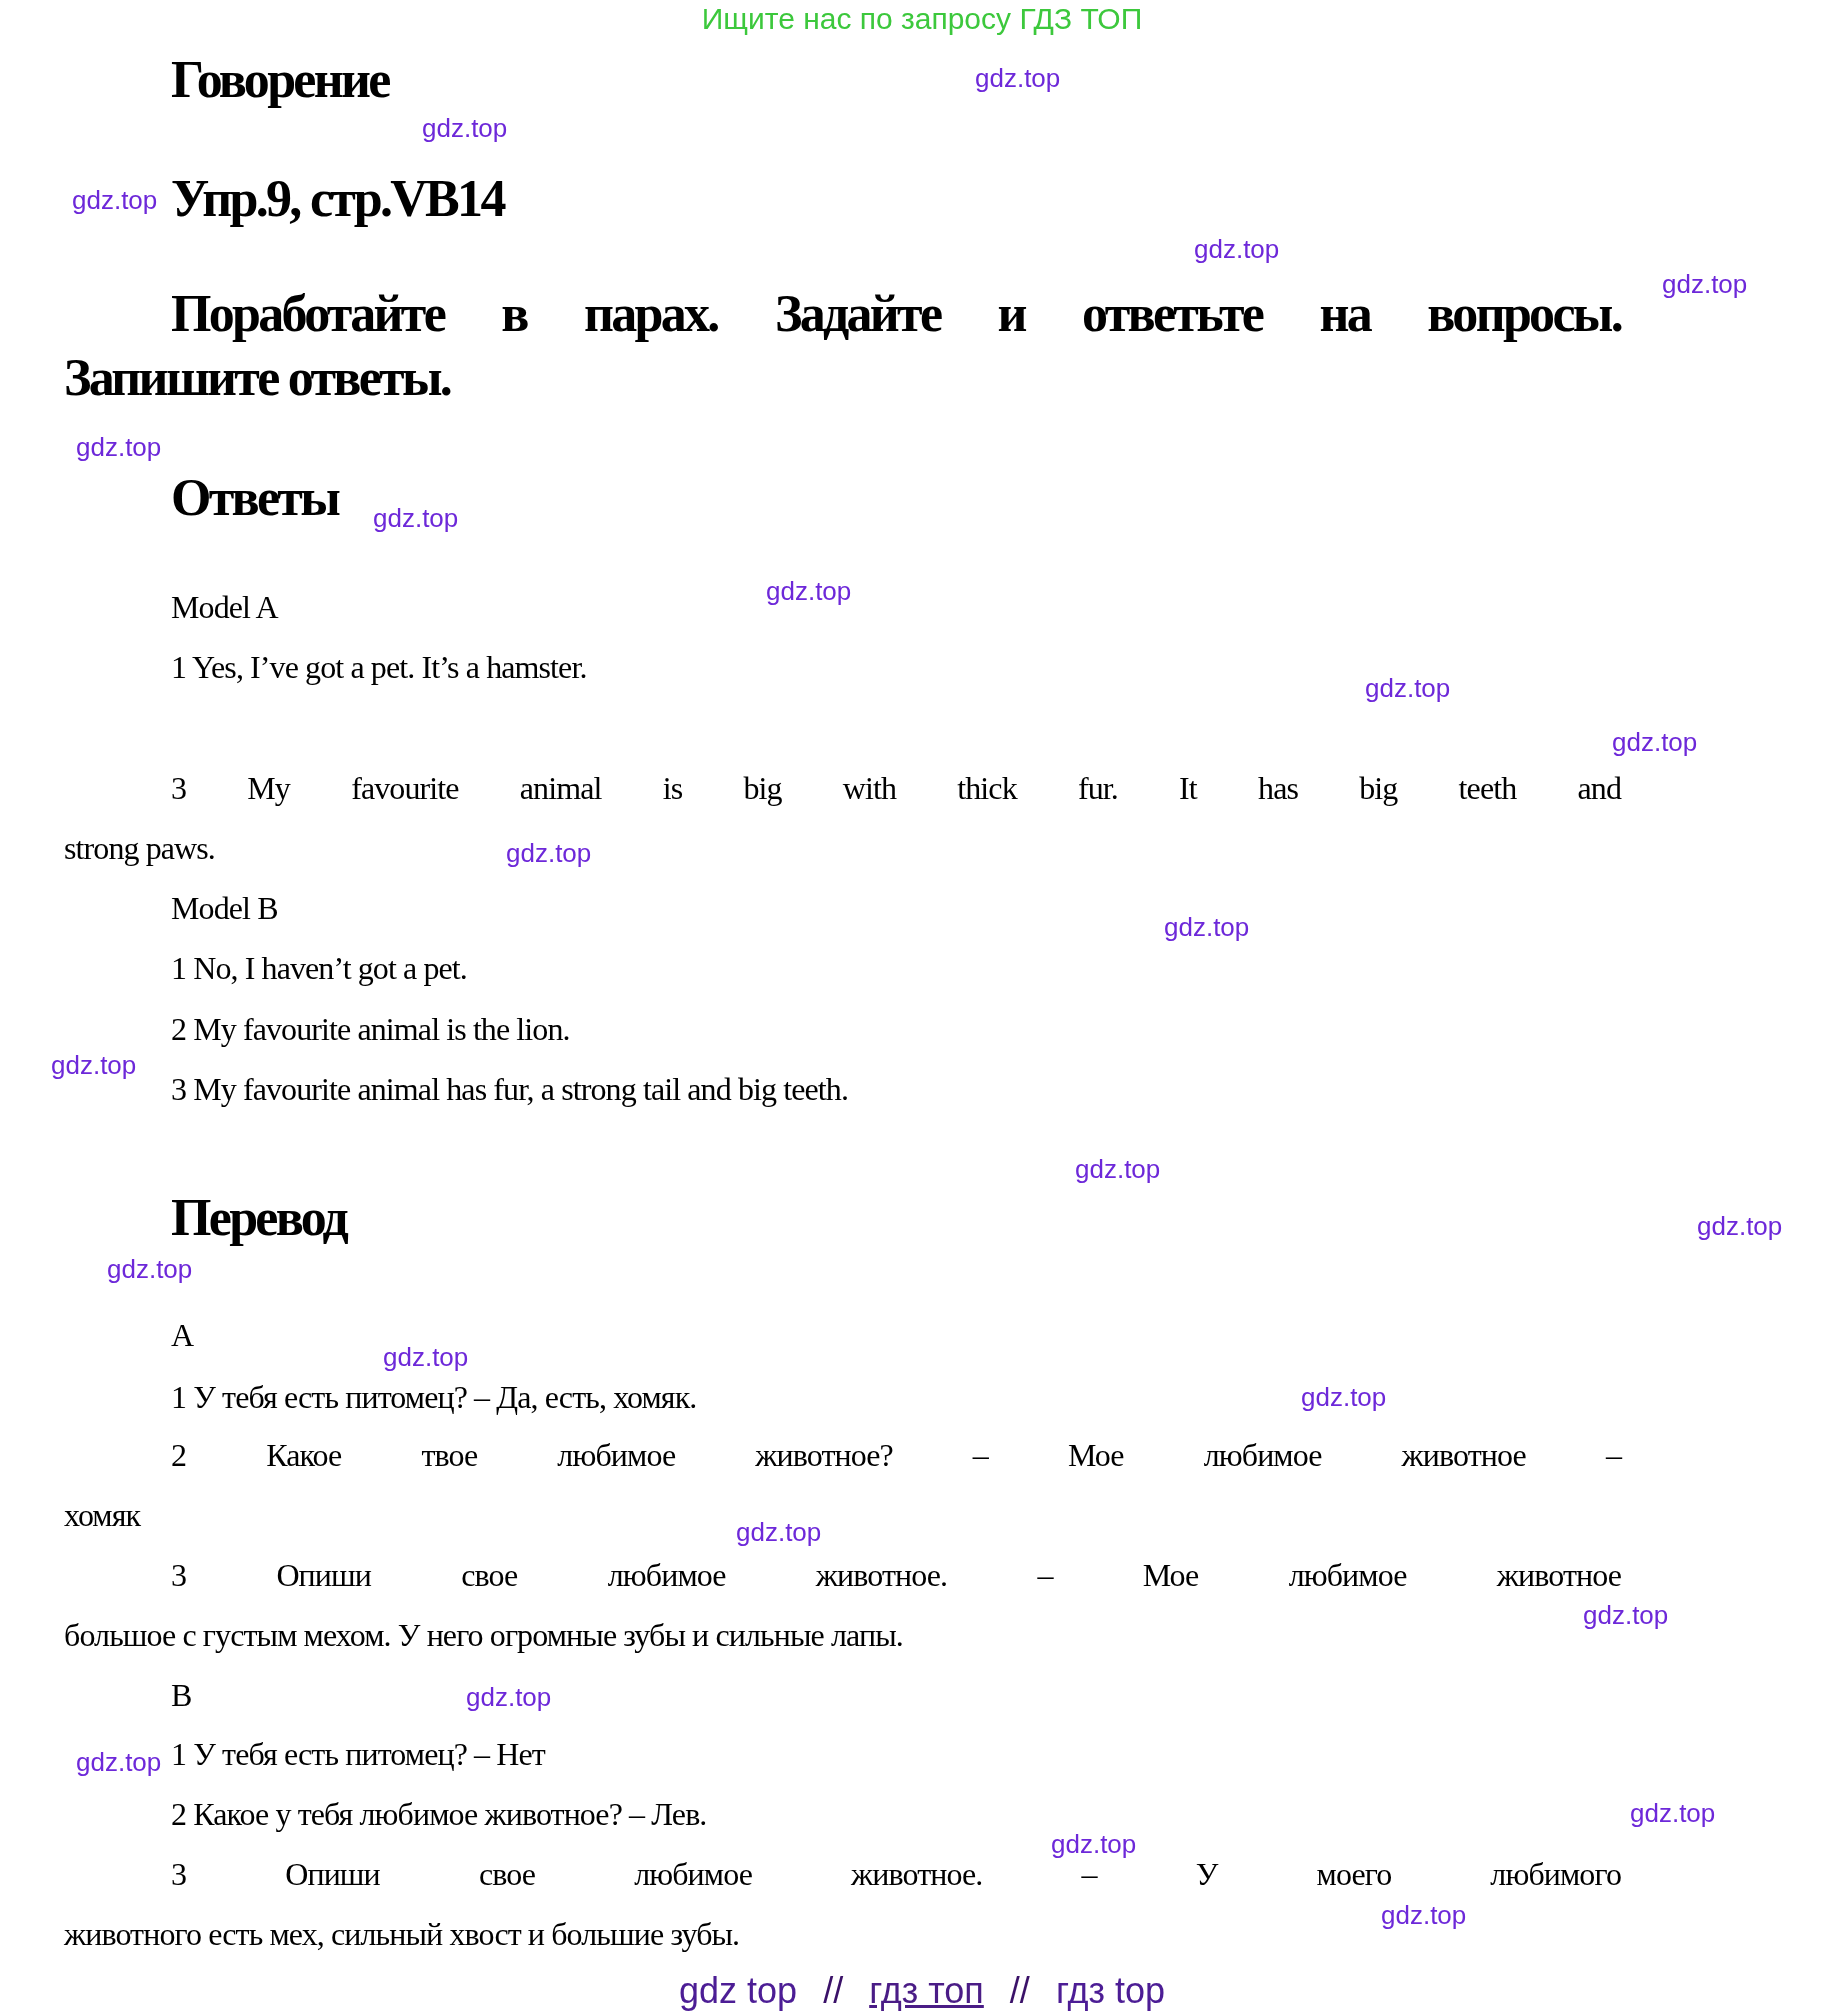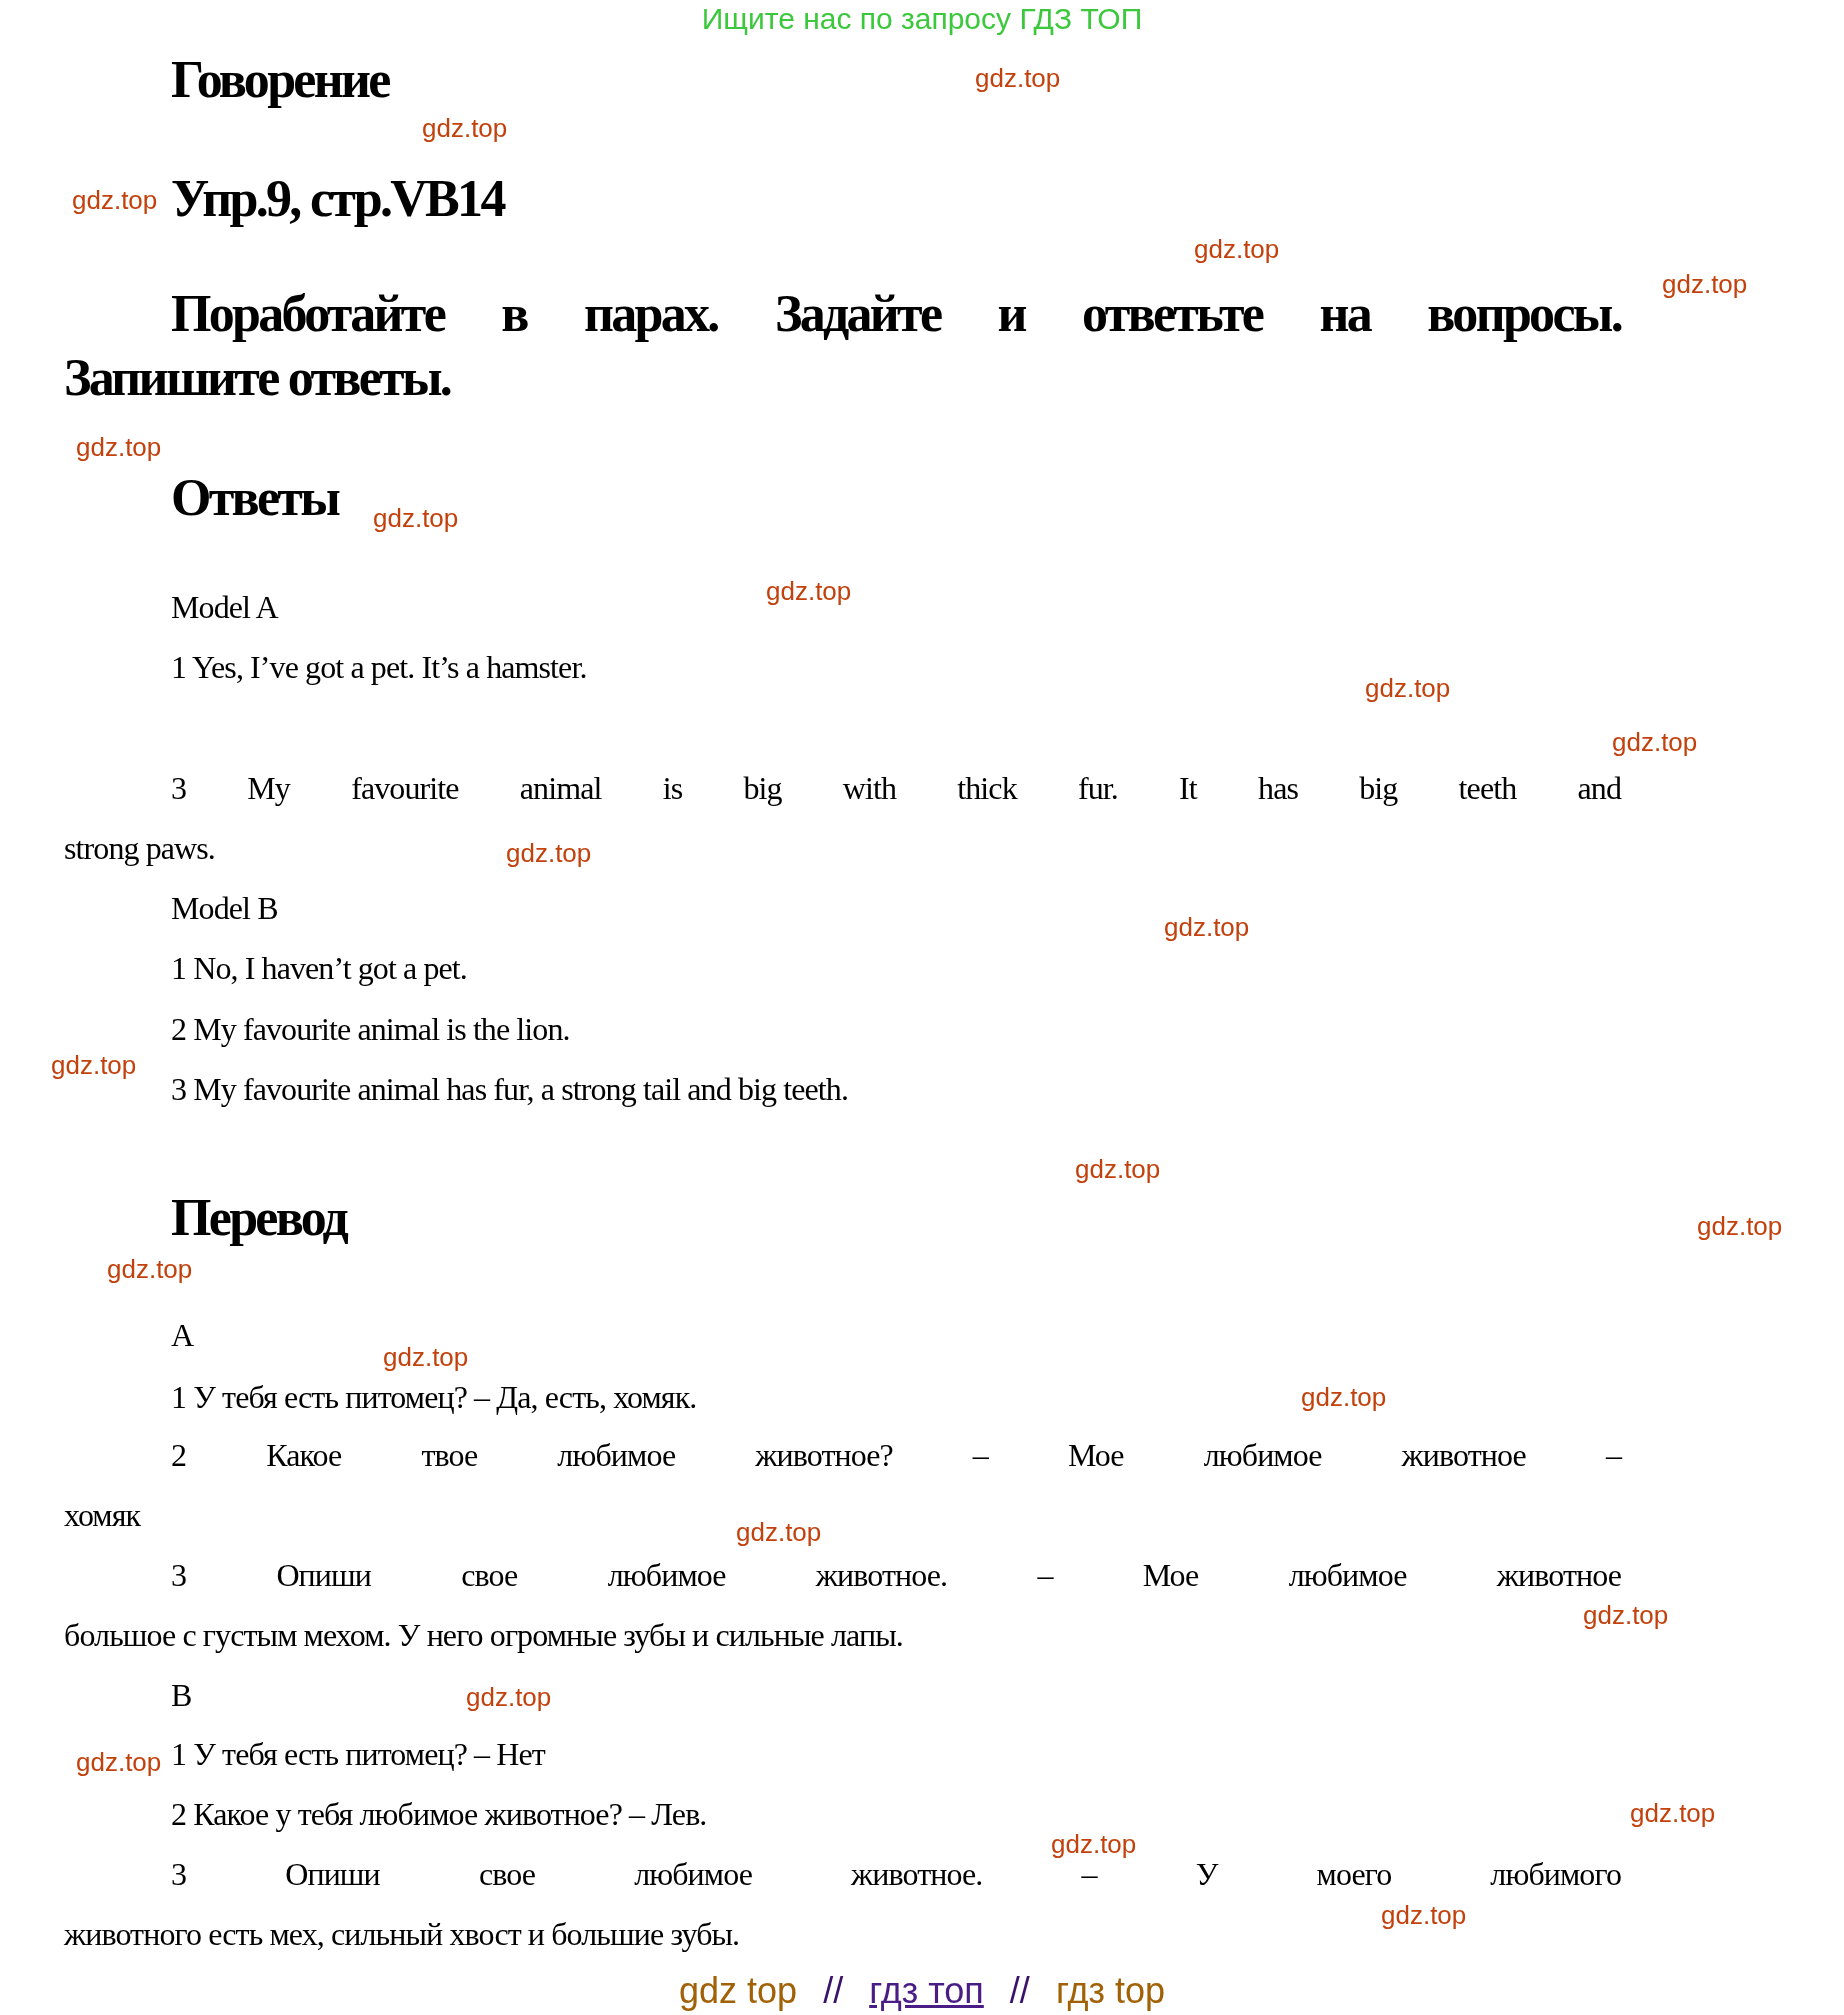--- a/index.html
+++ b/index.html
@@ -48,7 +48,7 @@
     position: absolute;
     font-family: "Liberation Sans", sans-serif;
     font-size: 26px;
-    color: #c2410c;
+    color: #6d28d9;
     white-space: pre;
   }
   

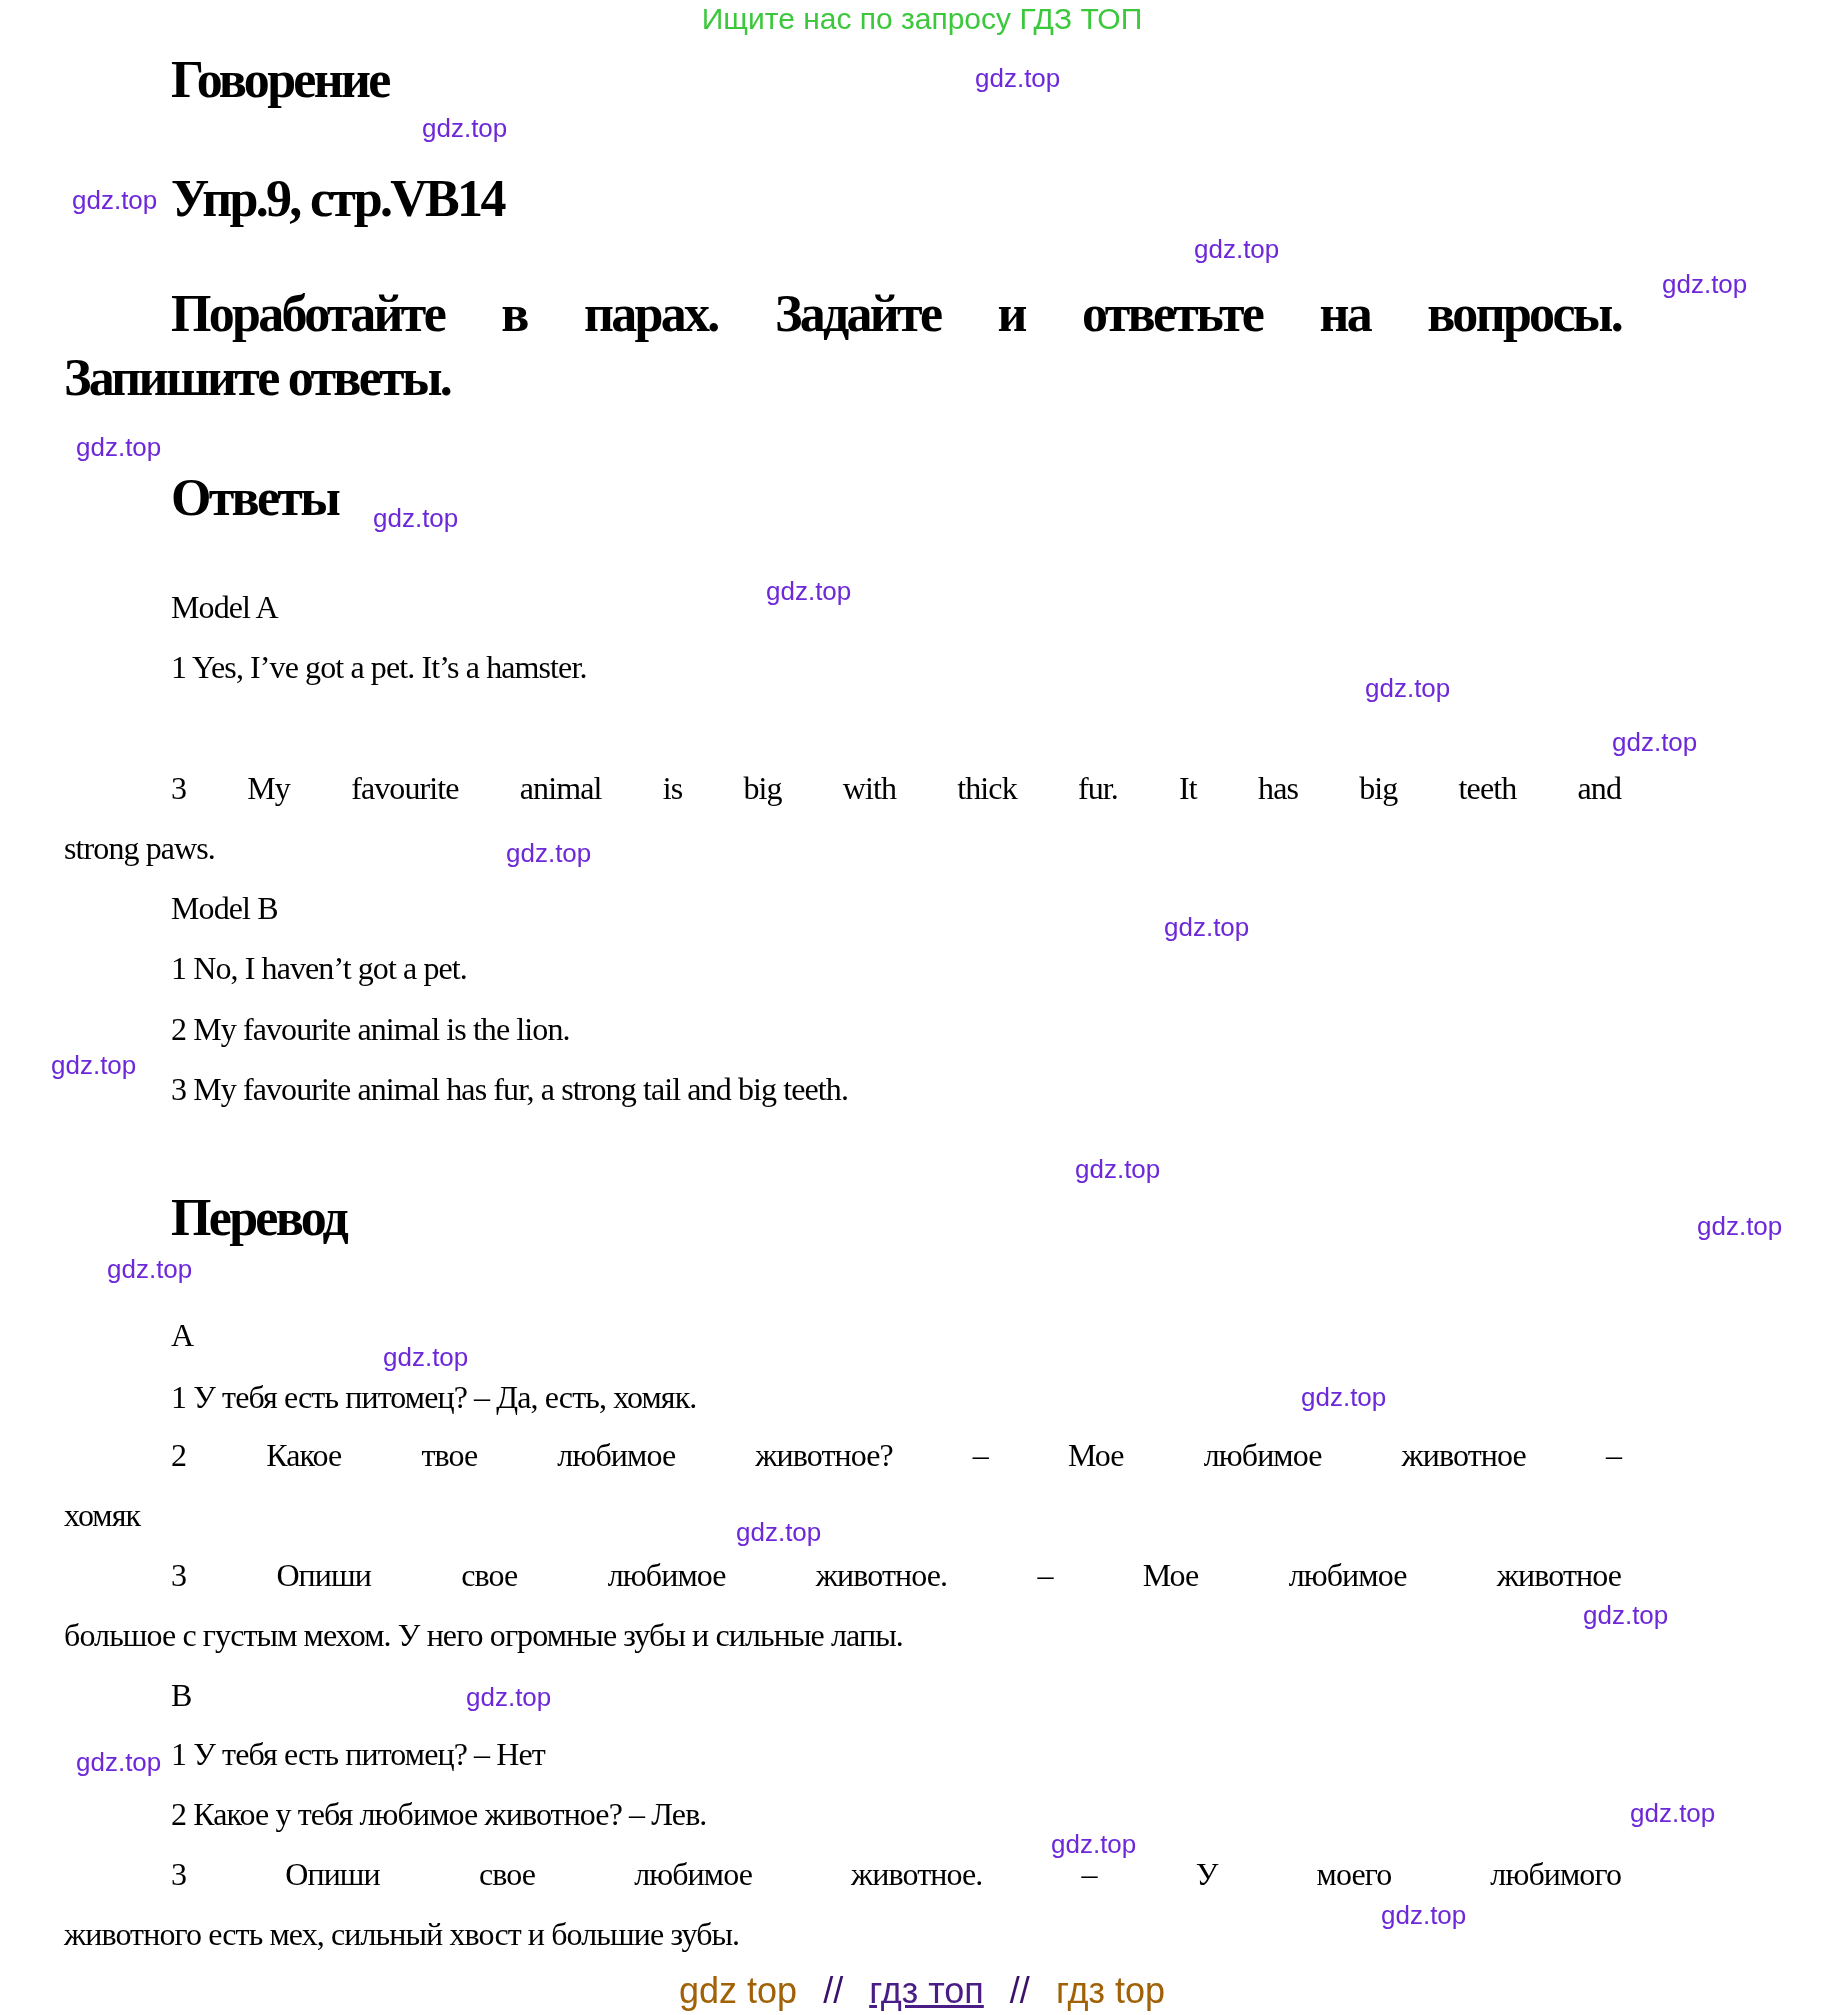--- a/index.html
+++ b/index.html
@@ -59,7 +59,7 @@
     font-family: "Liberation Sans", sans-serif;
     font-size: 36px;
   }
-  .footer .part { color: #a16207; }
+  .footer .part { color: #4c1d95; }
   .footer .mid  { color: #4a1c86; text-decoration: underline; }
   .footer .sep  { color: #3a1168; margin: 0 16px; }
 </style>

